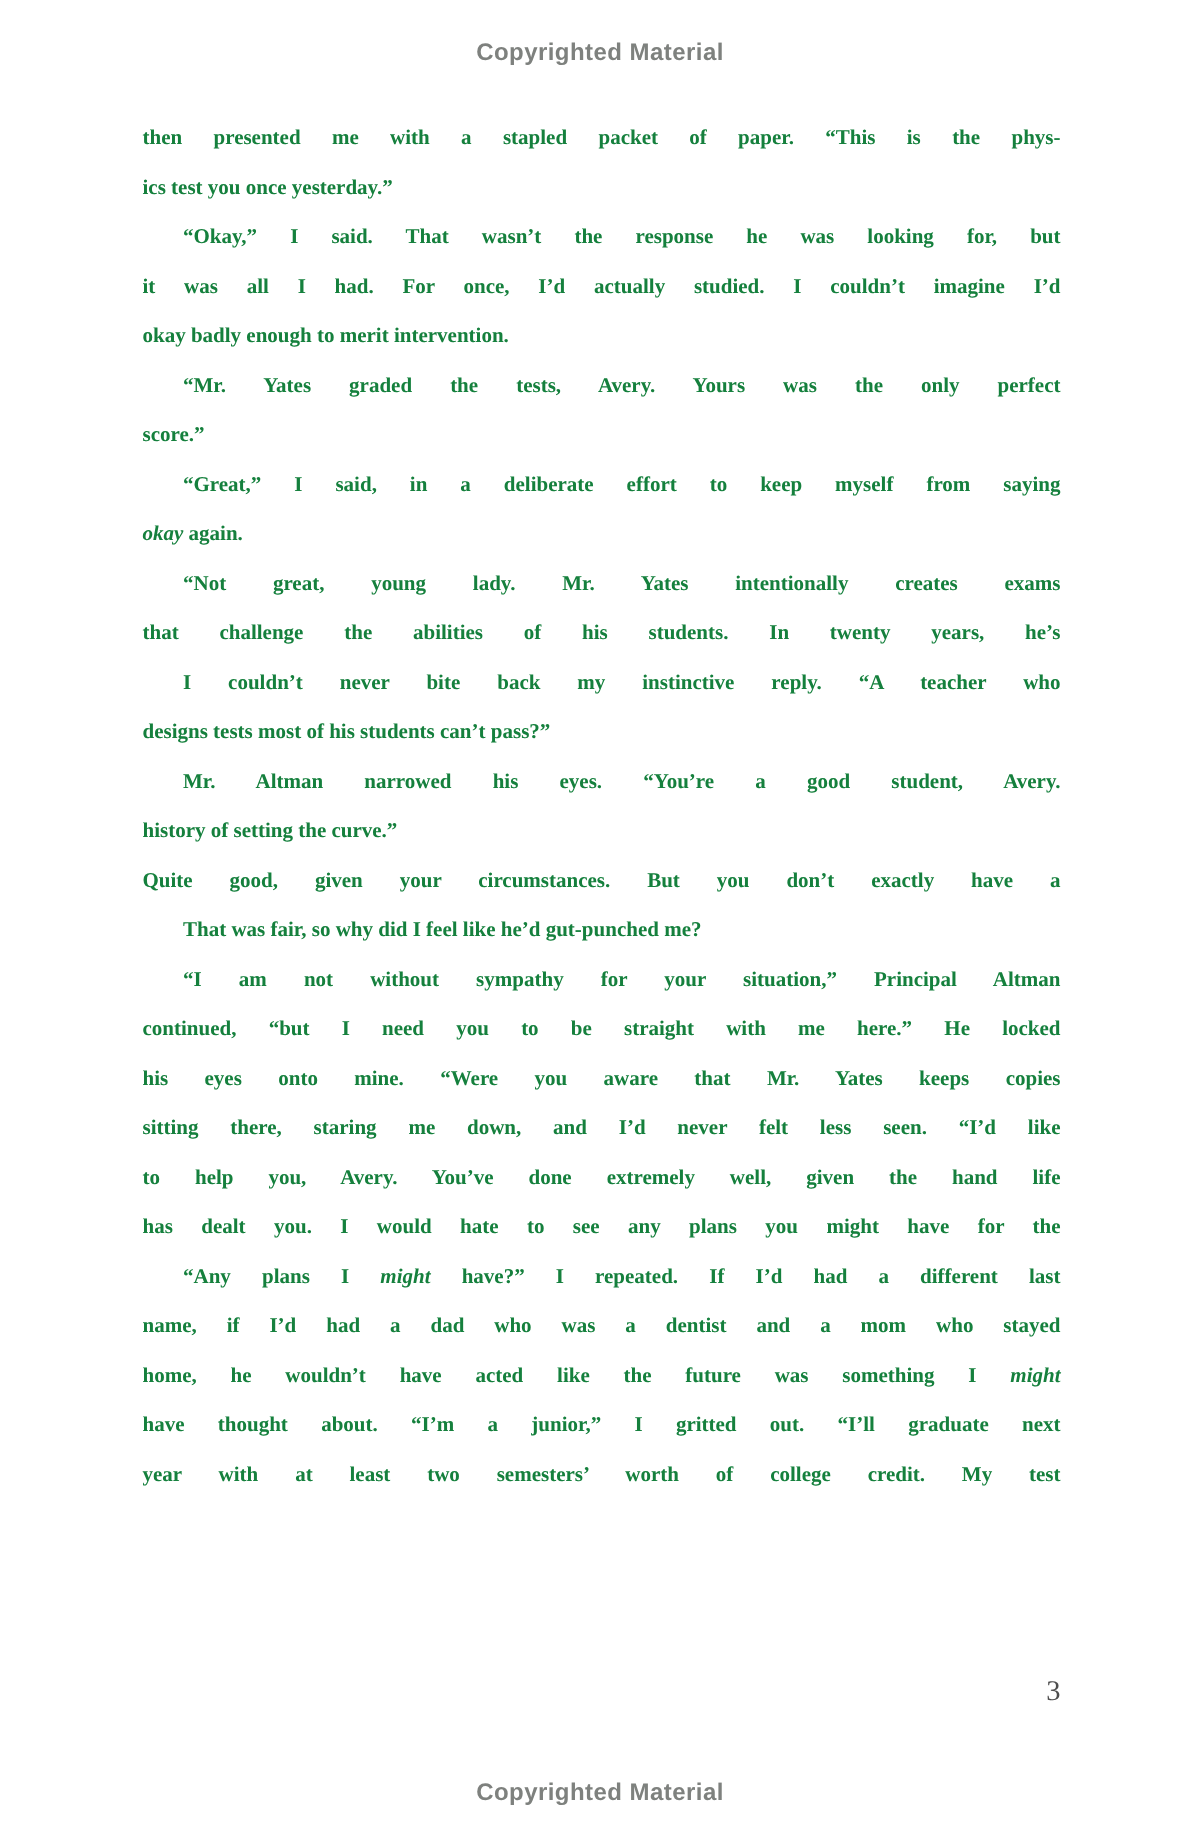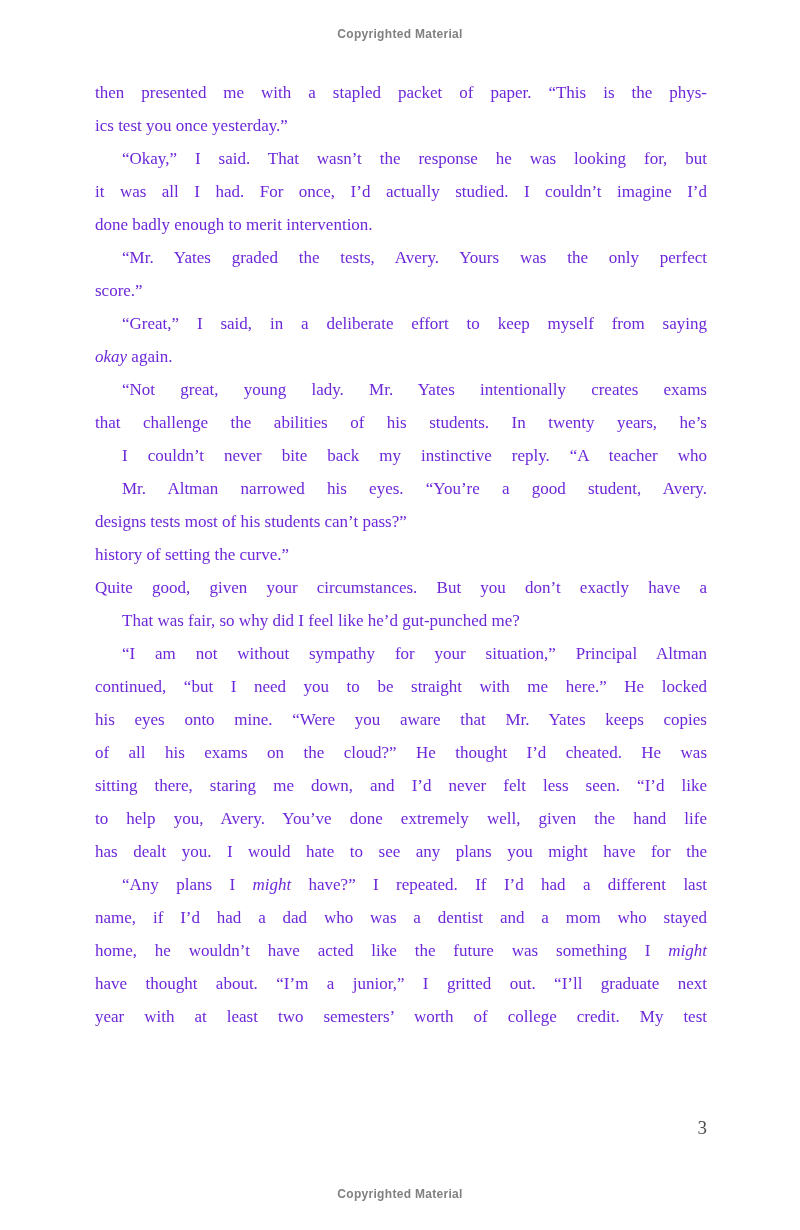--- a/index.html
+++ b/index.html
@@ -20,7 +20,7 @@
     text-align: center;
     font-family: "Liberation Sans", sans-serif;
     font-weight: bold;
-    font-size: 12px;
+    font-size: 16px;
     letter-spacing: 0.3px;
     color: #7e817e;
   }

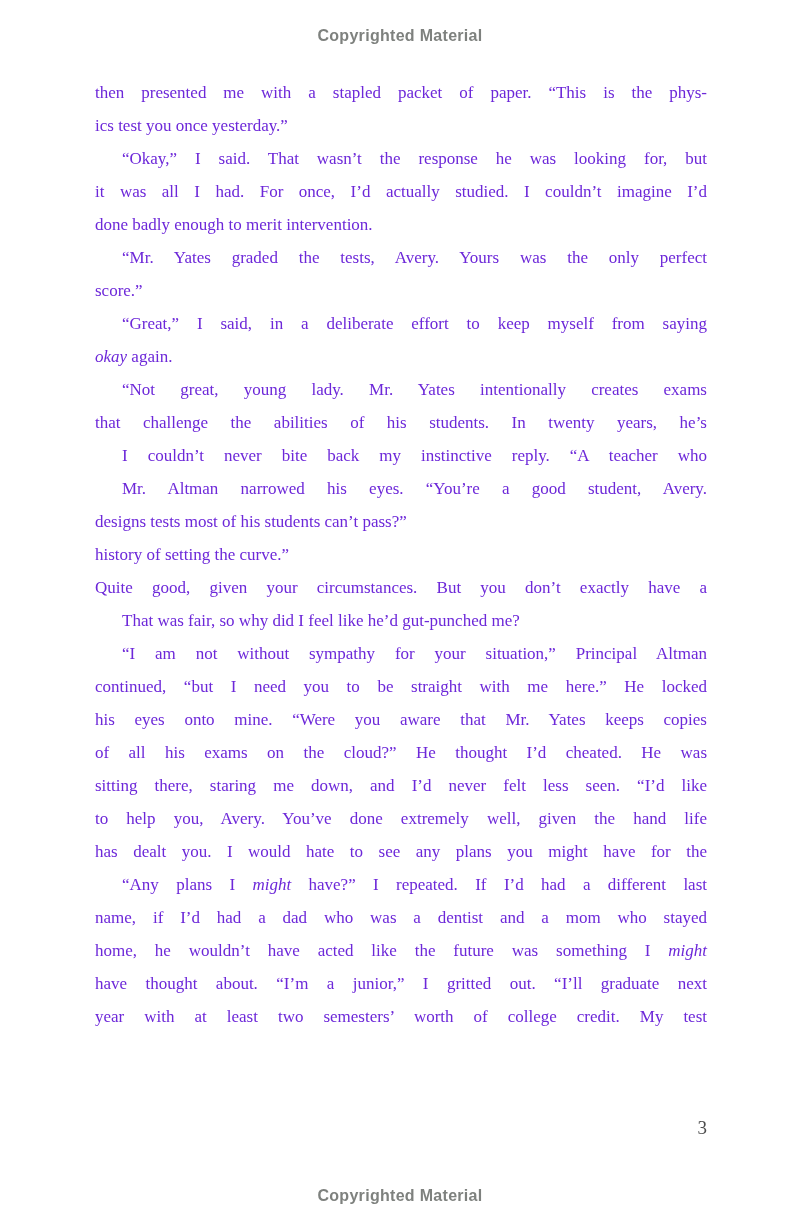--- a/index.html
+++ b/index.html
@@ -32,9 +32,10 @@
     top: 76px;
     width: 612px;
     font-family: "Liberation Serif", serif;
-    font-size: 17px;
+    font-size: 14px;
     line-height: 33px;
-    color: #6d28d9;
+    color: #15803d;
+    font-weight: bold;
   }
   .text-line {
     height: 33px;

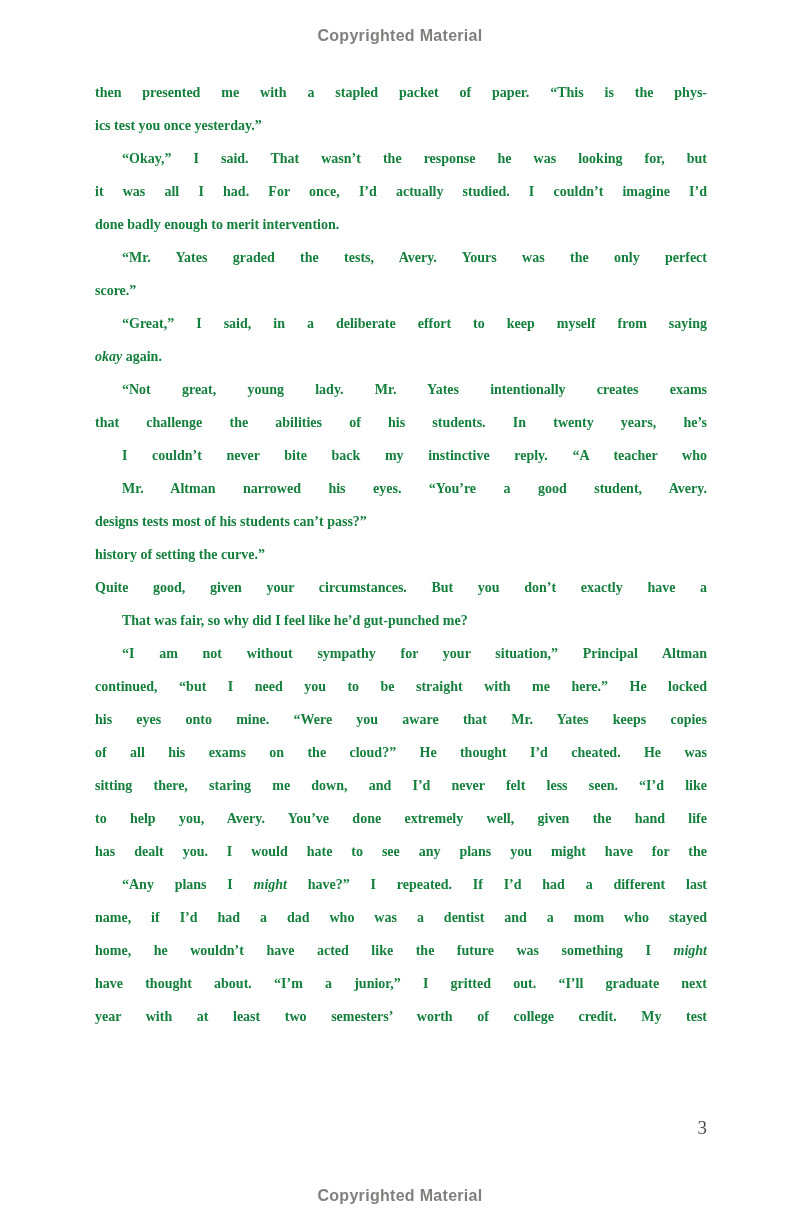--- a/index.html
+++ b/index.html
@@ -69,7 +69,7 @@
     <div class="text-line"><span>ics test you once yesterday.”</span></div>
     <div class="text-line justify indent"><span>“Okay,” I said. That wasn’t the response he was looking for, but</span></div>
     <div class="text-line justify"><span>it was all I had. For once, I’d actually studied. I couldn’t imagine I’d</span></div>
-    <div class="text-line"><span>done badly enough to merit intervention.</span></div>
+    <div class="text-line"><span>okay badly enough to merit intervention.</span></div>
     <div class="text-line justify indent"><span>“Mr. Yates graded the tests, Avery. Yours was the only perfect</span></div>
     <div class="text-line"><span>score.”</span></div>
     <div class="text-line justify indent"><span>“Great,” I said, in a deliberate effort to keep myself from saying</span></div>

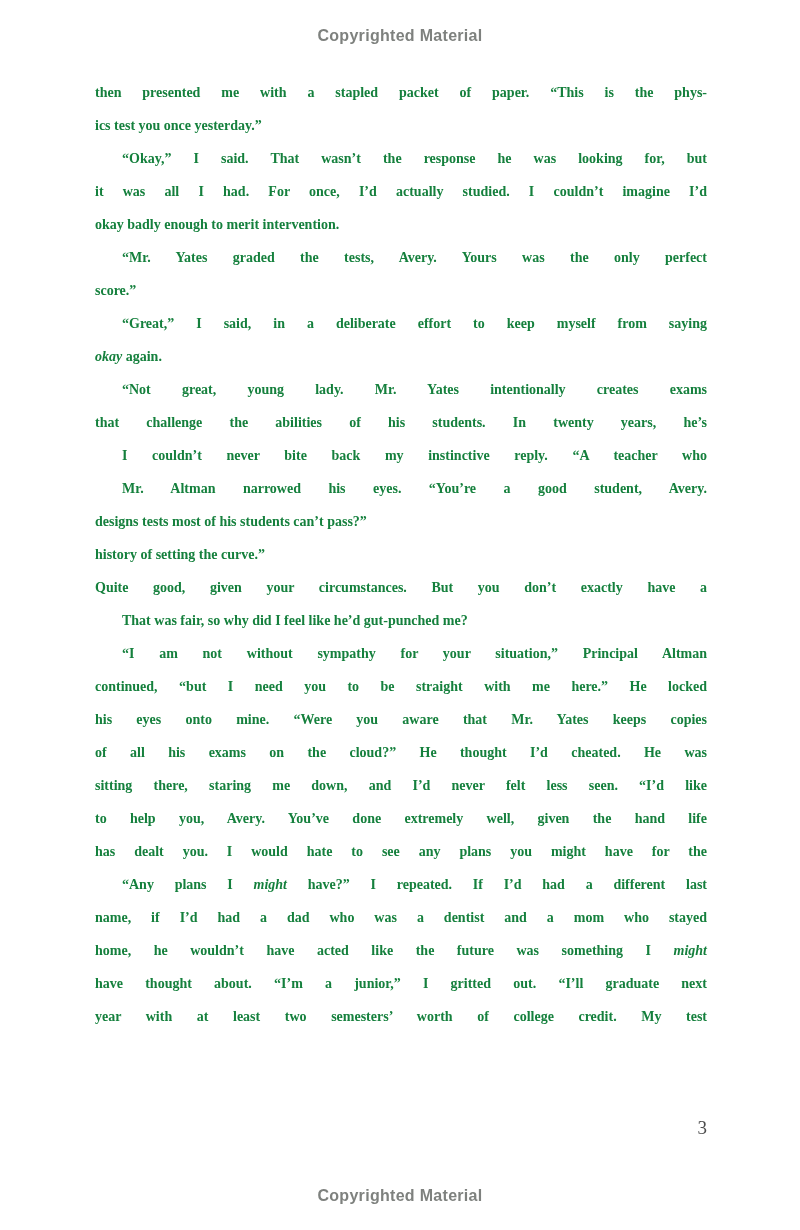--- a/index.html
+++ b/index.html
@@ -77,8 +77,8 @@
     <div class="text-line justify indent"><span>“Not great, young lady. Mr. Yates intentionally creates exams</span></div>
     <div class="text-line justify"><span>that challenge the abilities of his students. In twenty years, he’s</span></div>
     <div class="text-line justify indent"><span>I couldn’t never bite back my instinctive reply. “A teacher who</span></div>
+    <div class="text-line"><span>designs tests most of his students can’t pass?”</span></div>
     <div class="text-line justify indent"><span>Mr. Altman narrowed his eyes. “You’re a good student, Avery.</span></div>
-    <div class="text-line"><span>designs tests most of his students can’t pass?”</span></div>
     <div class="text-line"><span>history of setting the curve.”</span></div>
     <div class="text-line justify"><span>Quite good, given your circumstances. But you don’t exactly have a</span></div>
     <div class="text-line indent"><span>That was fair, so why did I feel like he’d gut-punched me?</span></div>

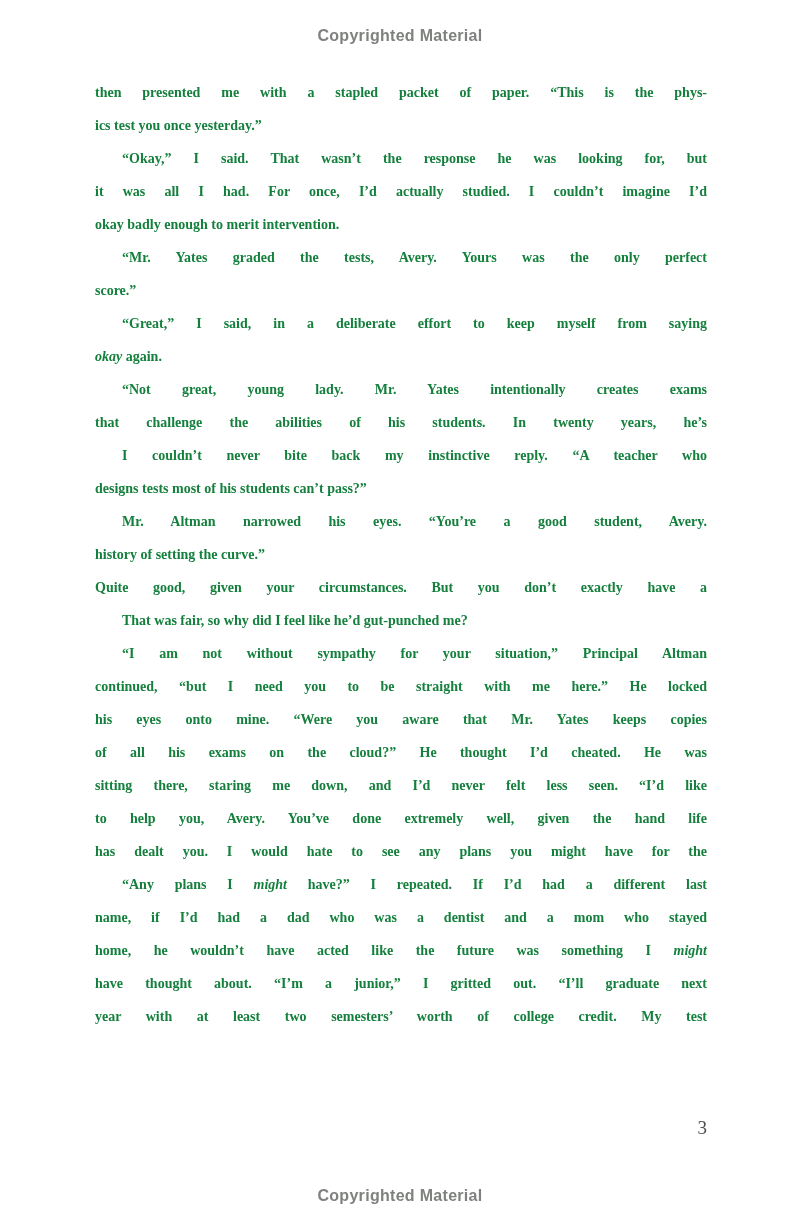--- a/index.html
+++ b/index.html
@@ -85,7 +85,6 @@
     <div class="text-line justify indent"><span>“I am not without sympathy for your situation,” Principal Altman</span></div>
     <div class="text-line justify"><span>continued, “but I need you to be straight with me here.” He locked</span></div>
     <div class="text-line justify"><span>his eyes onto mine. “Were you aware that Mr. Yates keeps copies</span></div>
-    <div class="text-line justify"><span>of all his exams on the cloud?” He thought I’d cheated. He was</span></div>
     <div class="text-line justify"><span>sitting there, staring me down, and I’d never felt less seen. “I’d like</span></div>
     <div class="text-line justify"><span>to help you, Avery. You’ve done extremely well, given the hand life</span></div>
     <div class="text-line justify"><span>has dealt you. I would hate to see any plans you might have for the</span></div>

